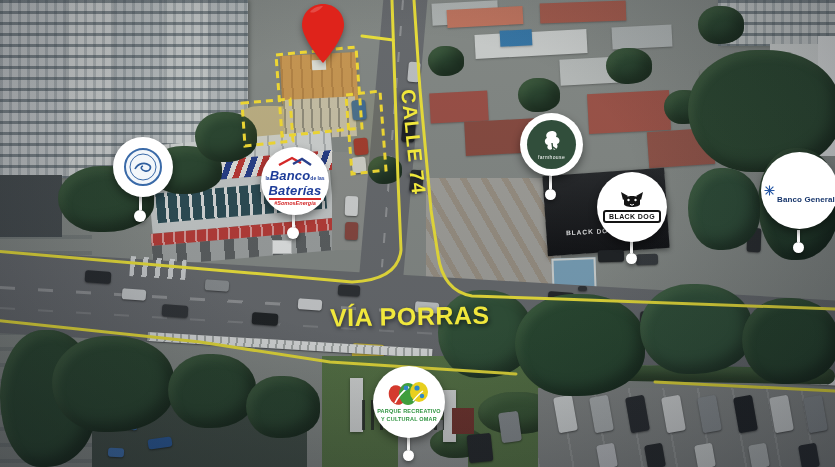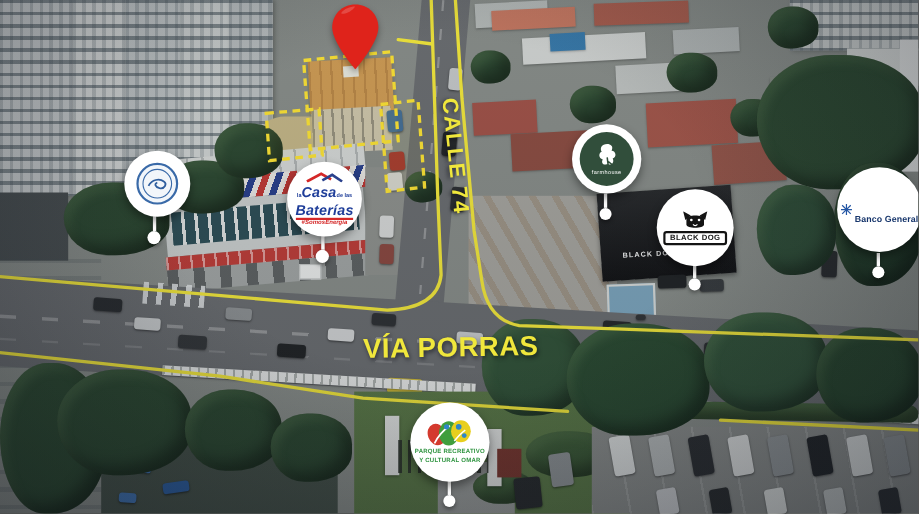--- a/index.html
+++ b/index.html
@@ -211,7 +211,7 @@
       <path d="M16,8 L25,3 L34,9" fill="none" stroke="#2a418d" stroke-width="2.4"></path>
     </svg>
     <div style="line-height:1;">
-      <span class="casa-small">la</span><span class="casa-big">Casa</span><span class="casa-small">de las</span>
+      <span class="casa-small">la</span><span class="casa-big">Banco</span><span class="casa-small">de las</span>
     </div>
     <div class="casa-big" style="border-bottom:2px solid #d42828;padding-bottom:1px;">Baterías</div>
     <div class="casa-tag">#SomosEnergía</div>

